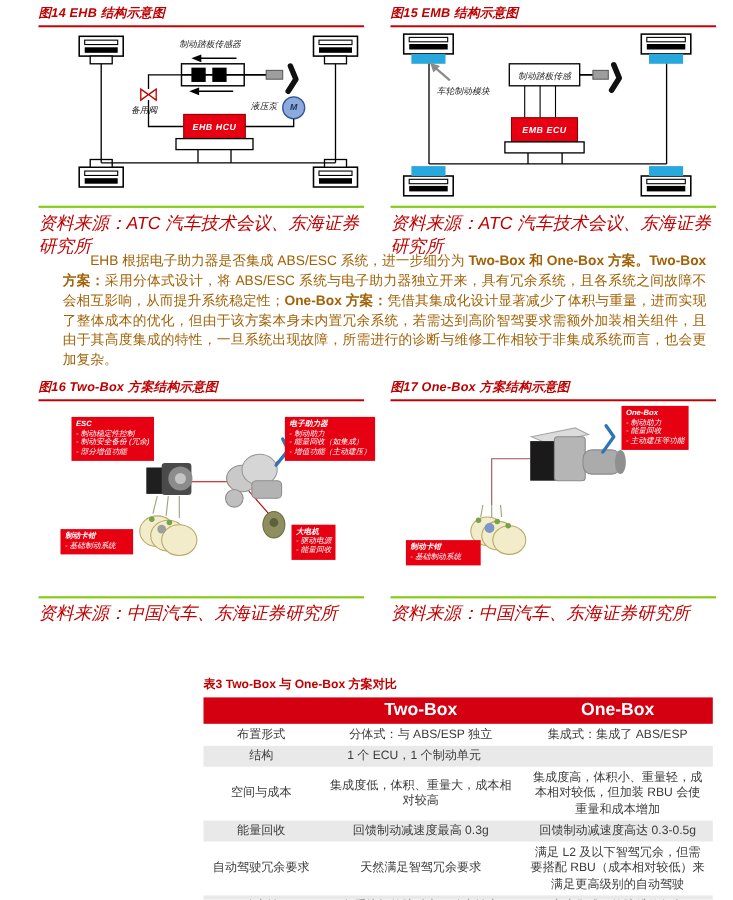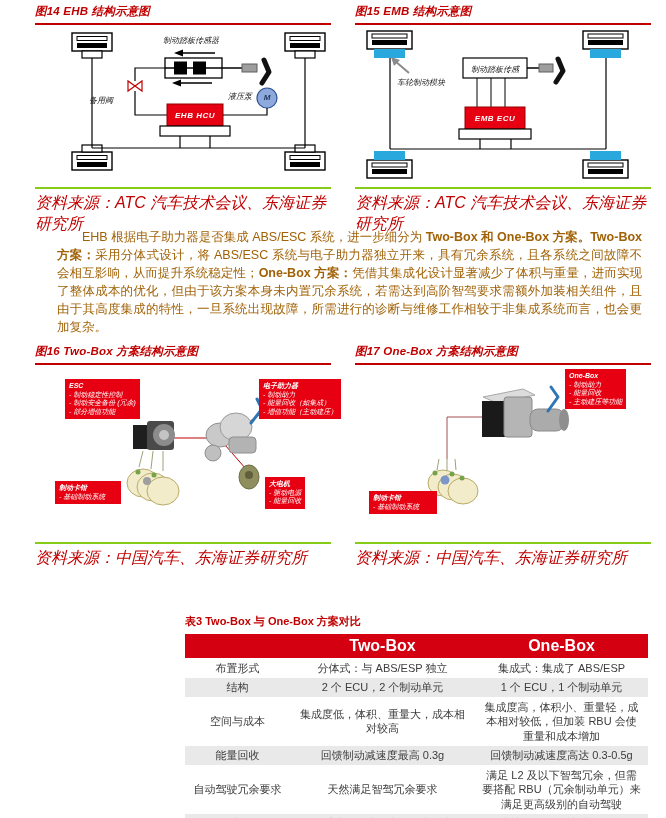--- a/index.html
+++ b/index.html
@@ -97,7 +97,7 @@
         <polyline points="232,83 232,90 188,90" fill="none" stroke="#000" stroke-width="1.2"></polyline>
       </svg>
       <div class="dlabel" style="left:128px; top:10px;">制动踏板传感器</div>
-      <div class="dlabel" style="left:54px; top:70px;">备用阀</div>
+      <div class="dlabel" style="left:84px; top:70px;">备用阀</div>
       <div class="dlabel" style="left:193px; top:66px;">液压泵</div>
       <div class="dlabel" style="left:225px; top:68px; width:14px; text-align:center; font-weight:bold; color:#1f3864;">M</div>
       <div class="wlabel" style="left:132px; top:86px; width:56px;">EHB HCU</div>

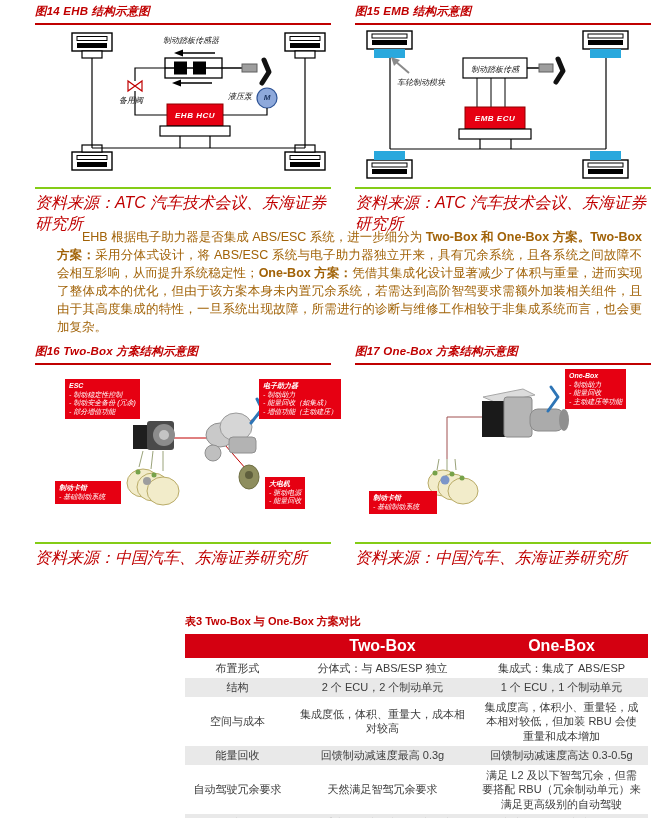--- a/index.html
+++ b/index.html
@@ -271,7 +271,6 @@
     </div>
     <div class="t-row alt">
       <div class="c1">结构</div>
-      <div class="c2">2 个 ECU，2 个制动单元</div>
       <div class="c3">1 个 ECU，1 个制动单元</div>
     </div>
     <div class="t-row">

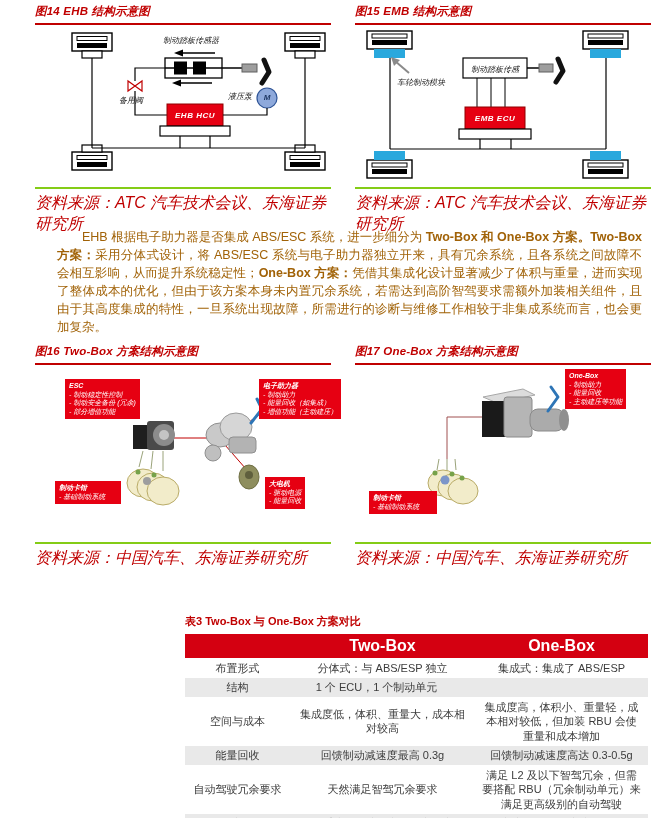--- a/index.html
+++ b/index.html
@@ -286,7 +286,7 @@
     <div class="t-row">
       <div class="c1">自动驾驶冗余要求</div>
       <div class="c2">天然满足智驾冗余要求</div>
-      <div class="c3">满足 L2 及以下智驾冗余，但需要搭配 RBU（冗余制动单元）来满足更高级别的自动驾驶</div>
+      <div class="c3">满足 L2 及以下智驾冗余，但需要搭配 RBU（成本相对较低）来满足更高级别的自动驾驶</div>
     </div>
     <div class="t-row alt">
       <div class="c1">稳定性</div>

